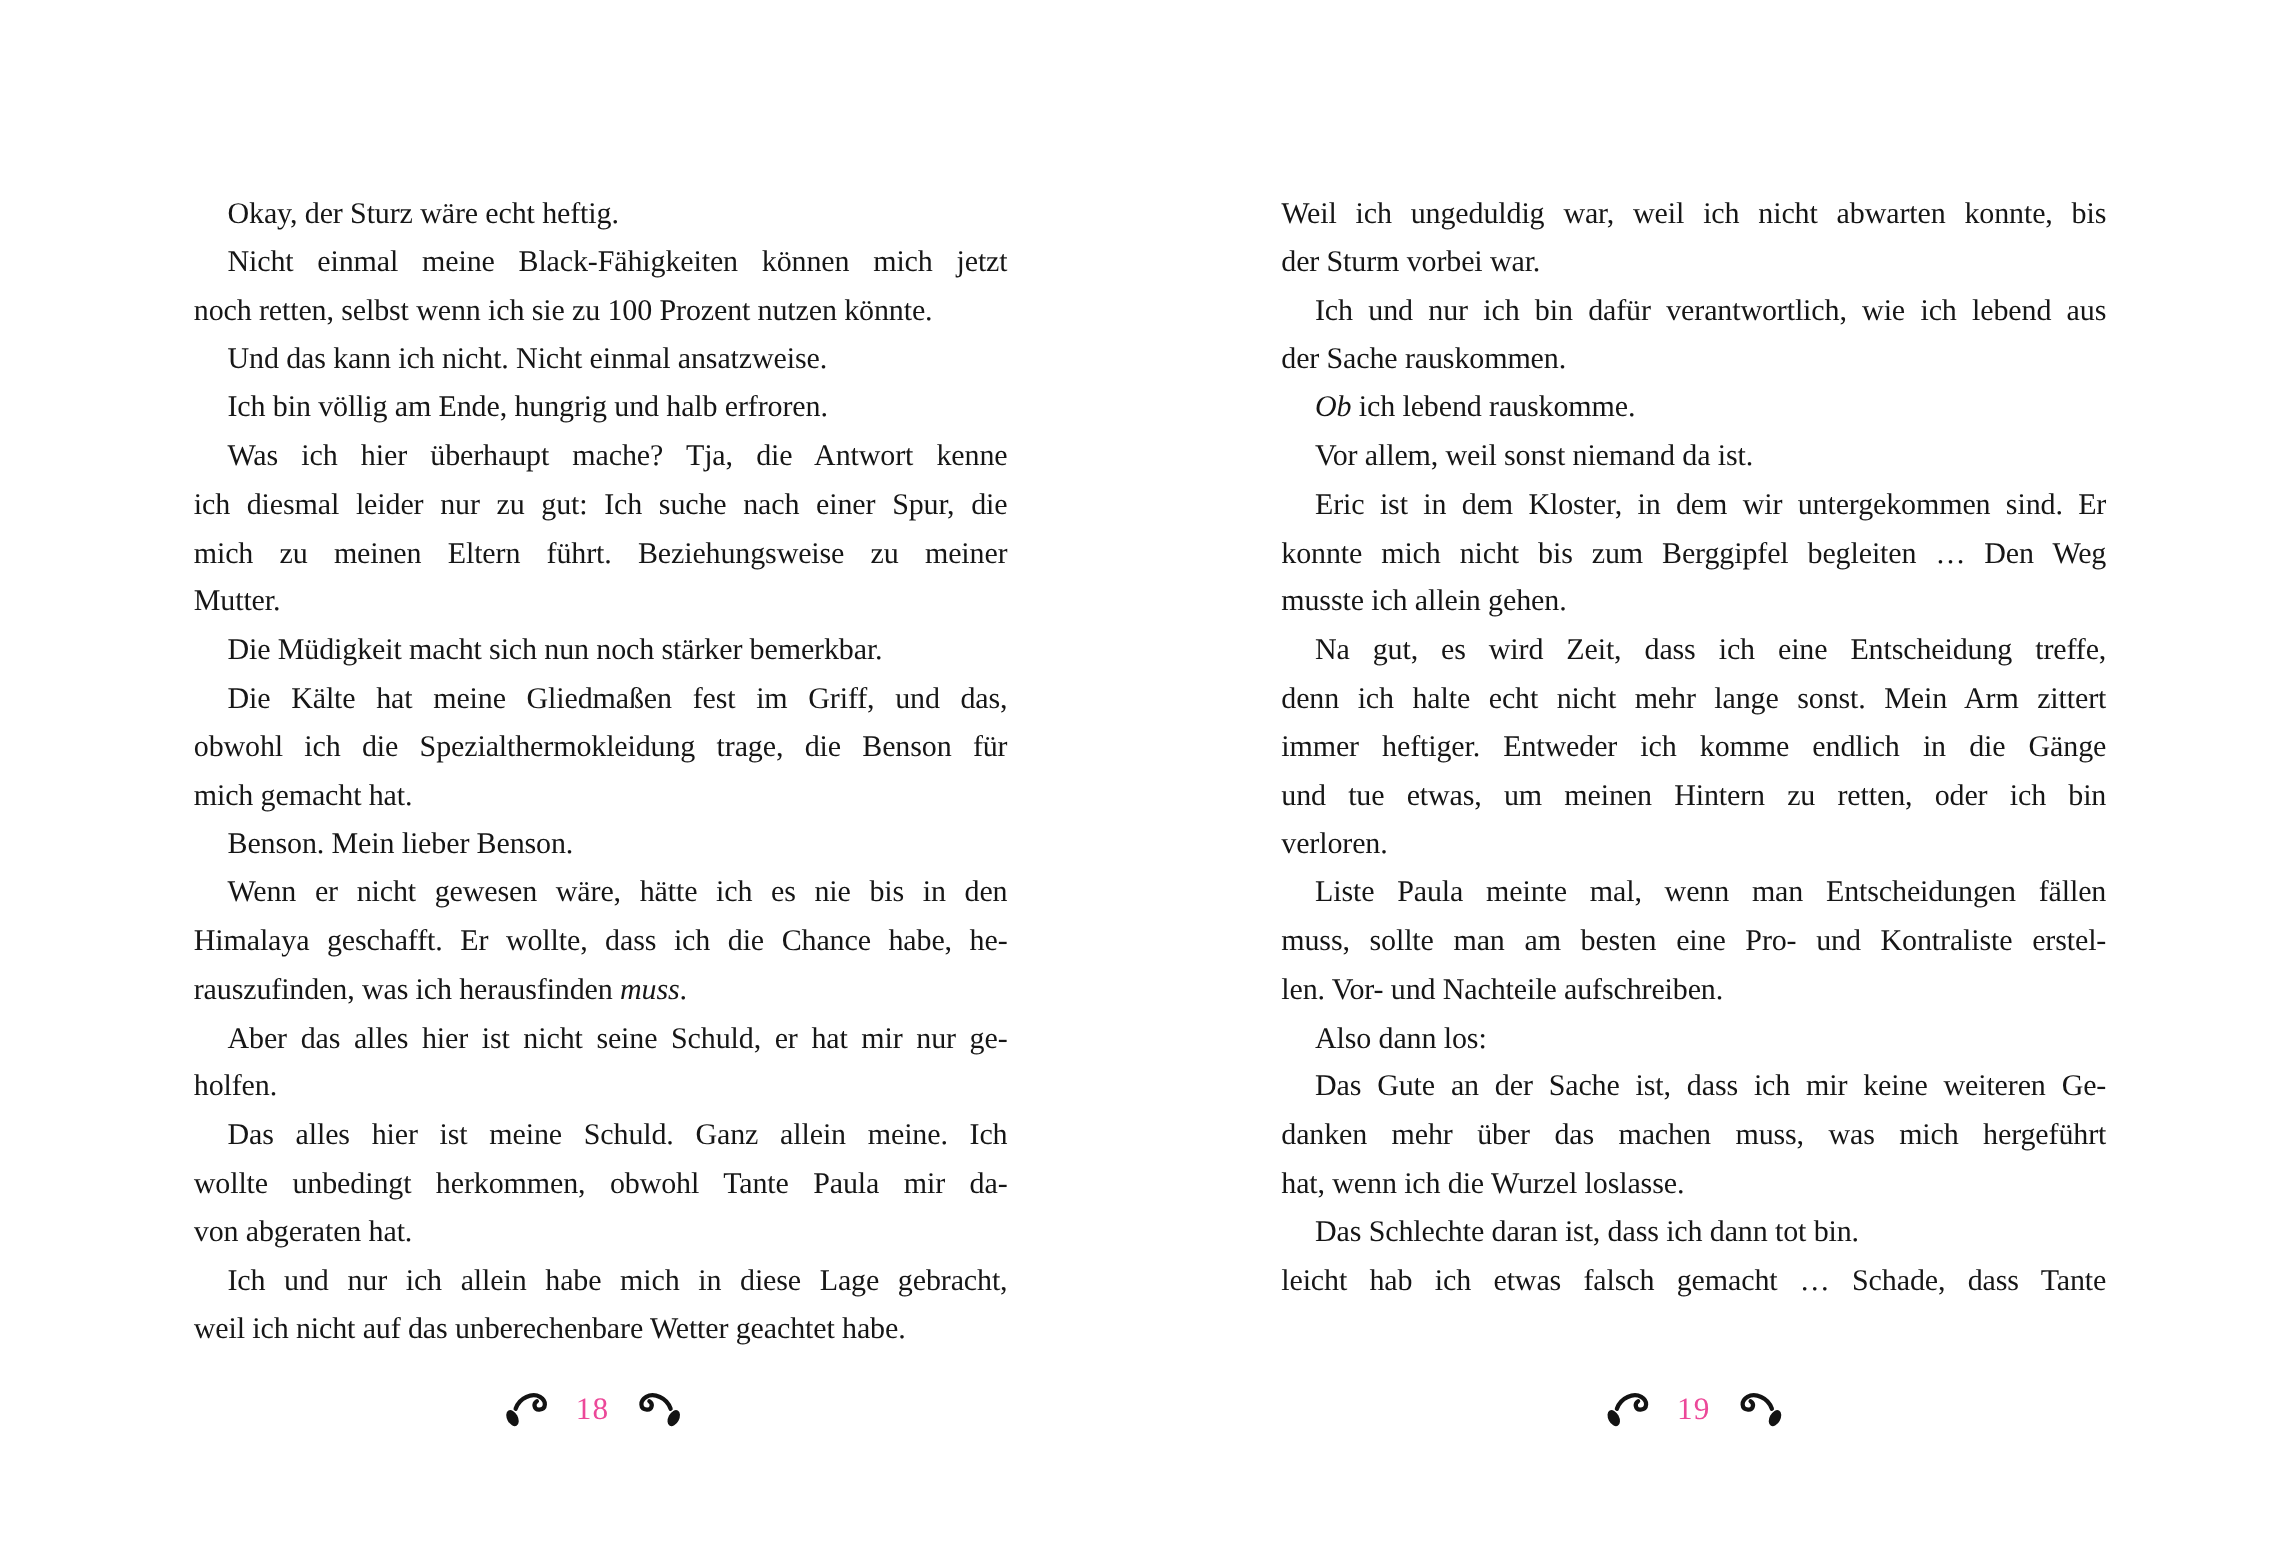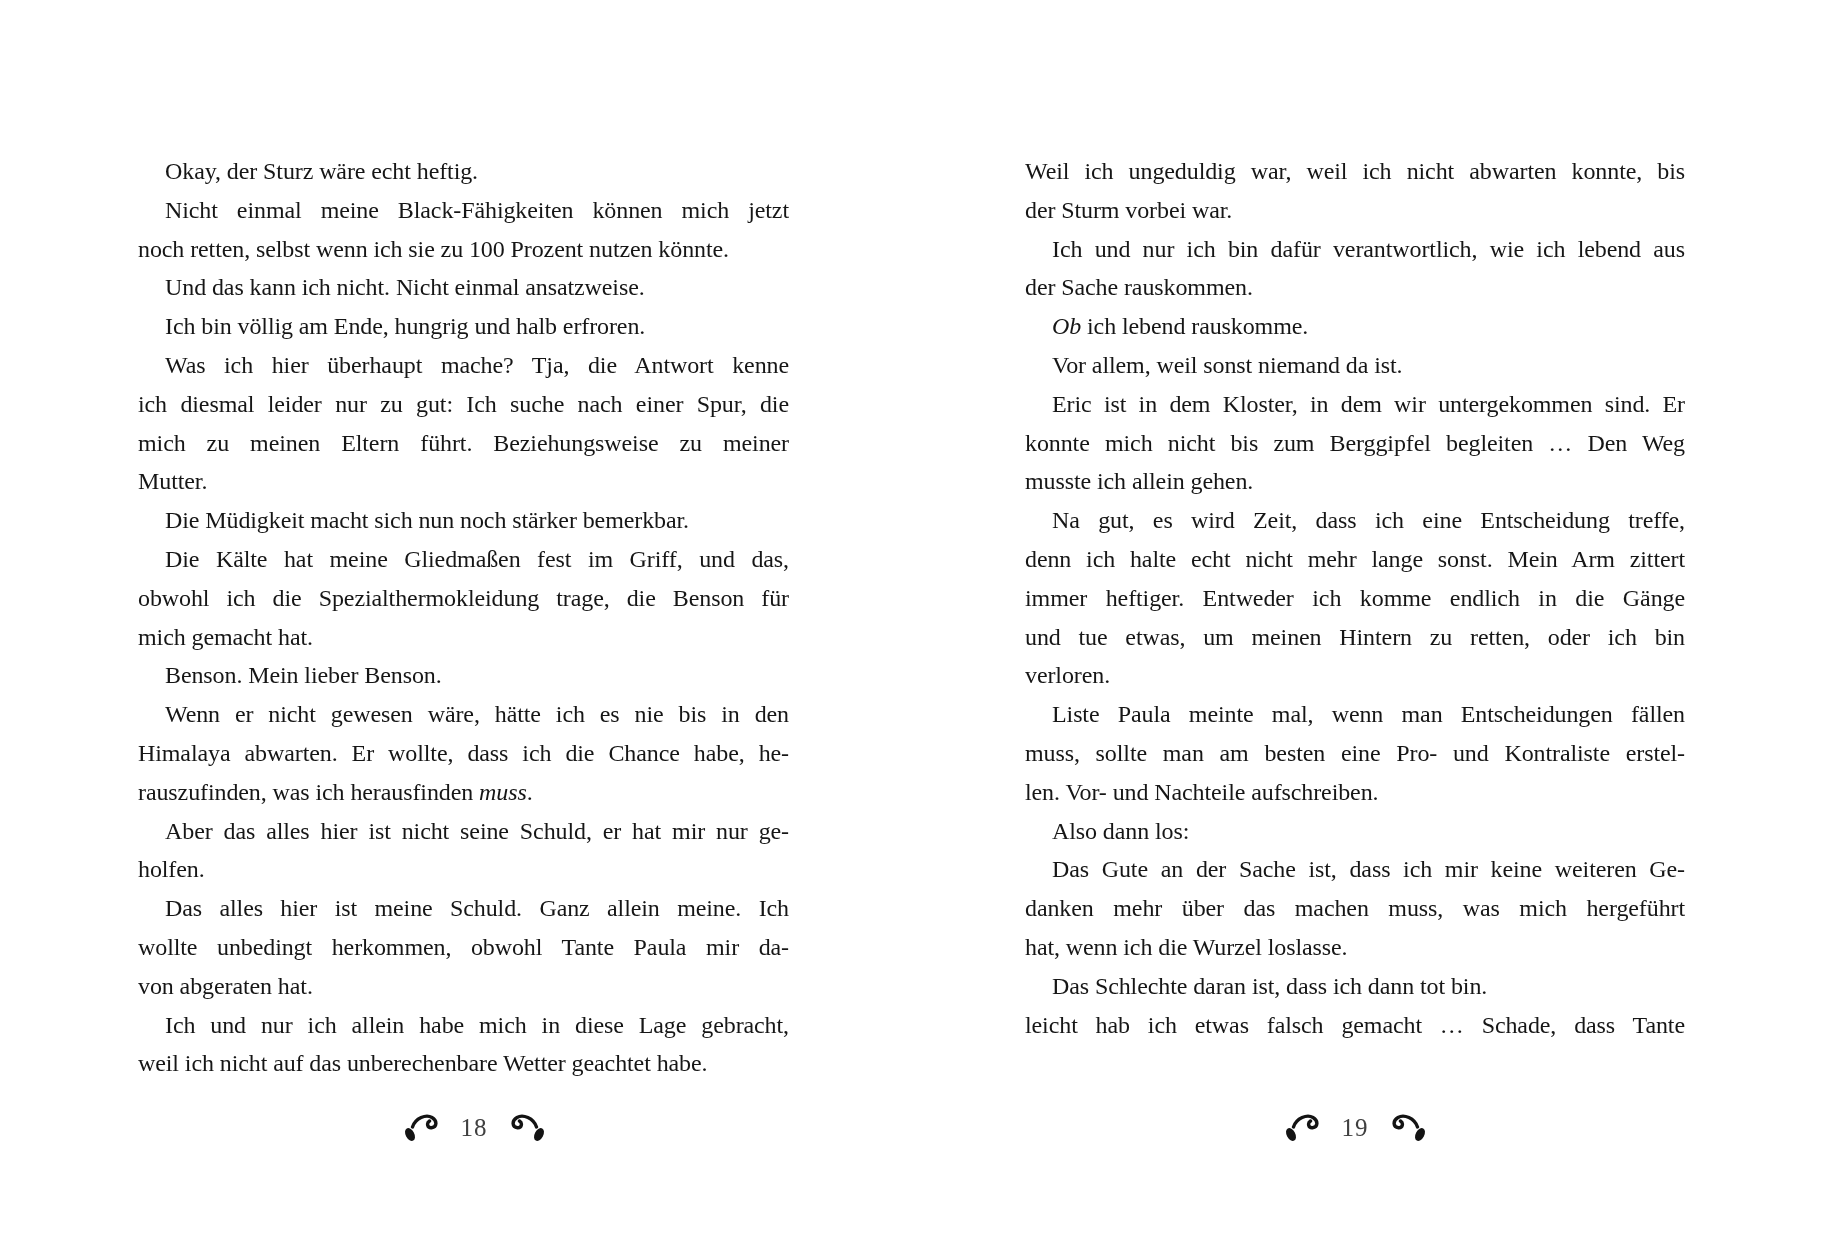--- a/index.html
+++ b/index.html
@@ -18,7 +18,7 @@
     line-height: 38.8px;
     letter-spacing: -0.1px;
   }
-  #left-text  { left: 138px; width: 651px; }
+  #left-text  { left: 155px; width: 651px; }
   #right-text { left: 1025px; width: 660px; }
   .line { height: 38.8px; overflow: hidden; text-align: left; white-space: normal; }
   .line.just { text-align: justify; text-align-last: justify; }

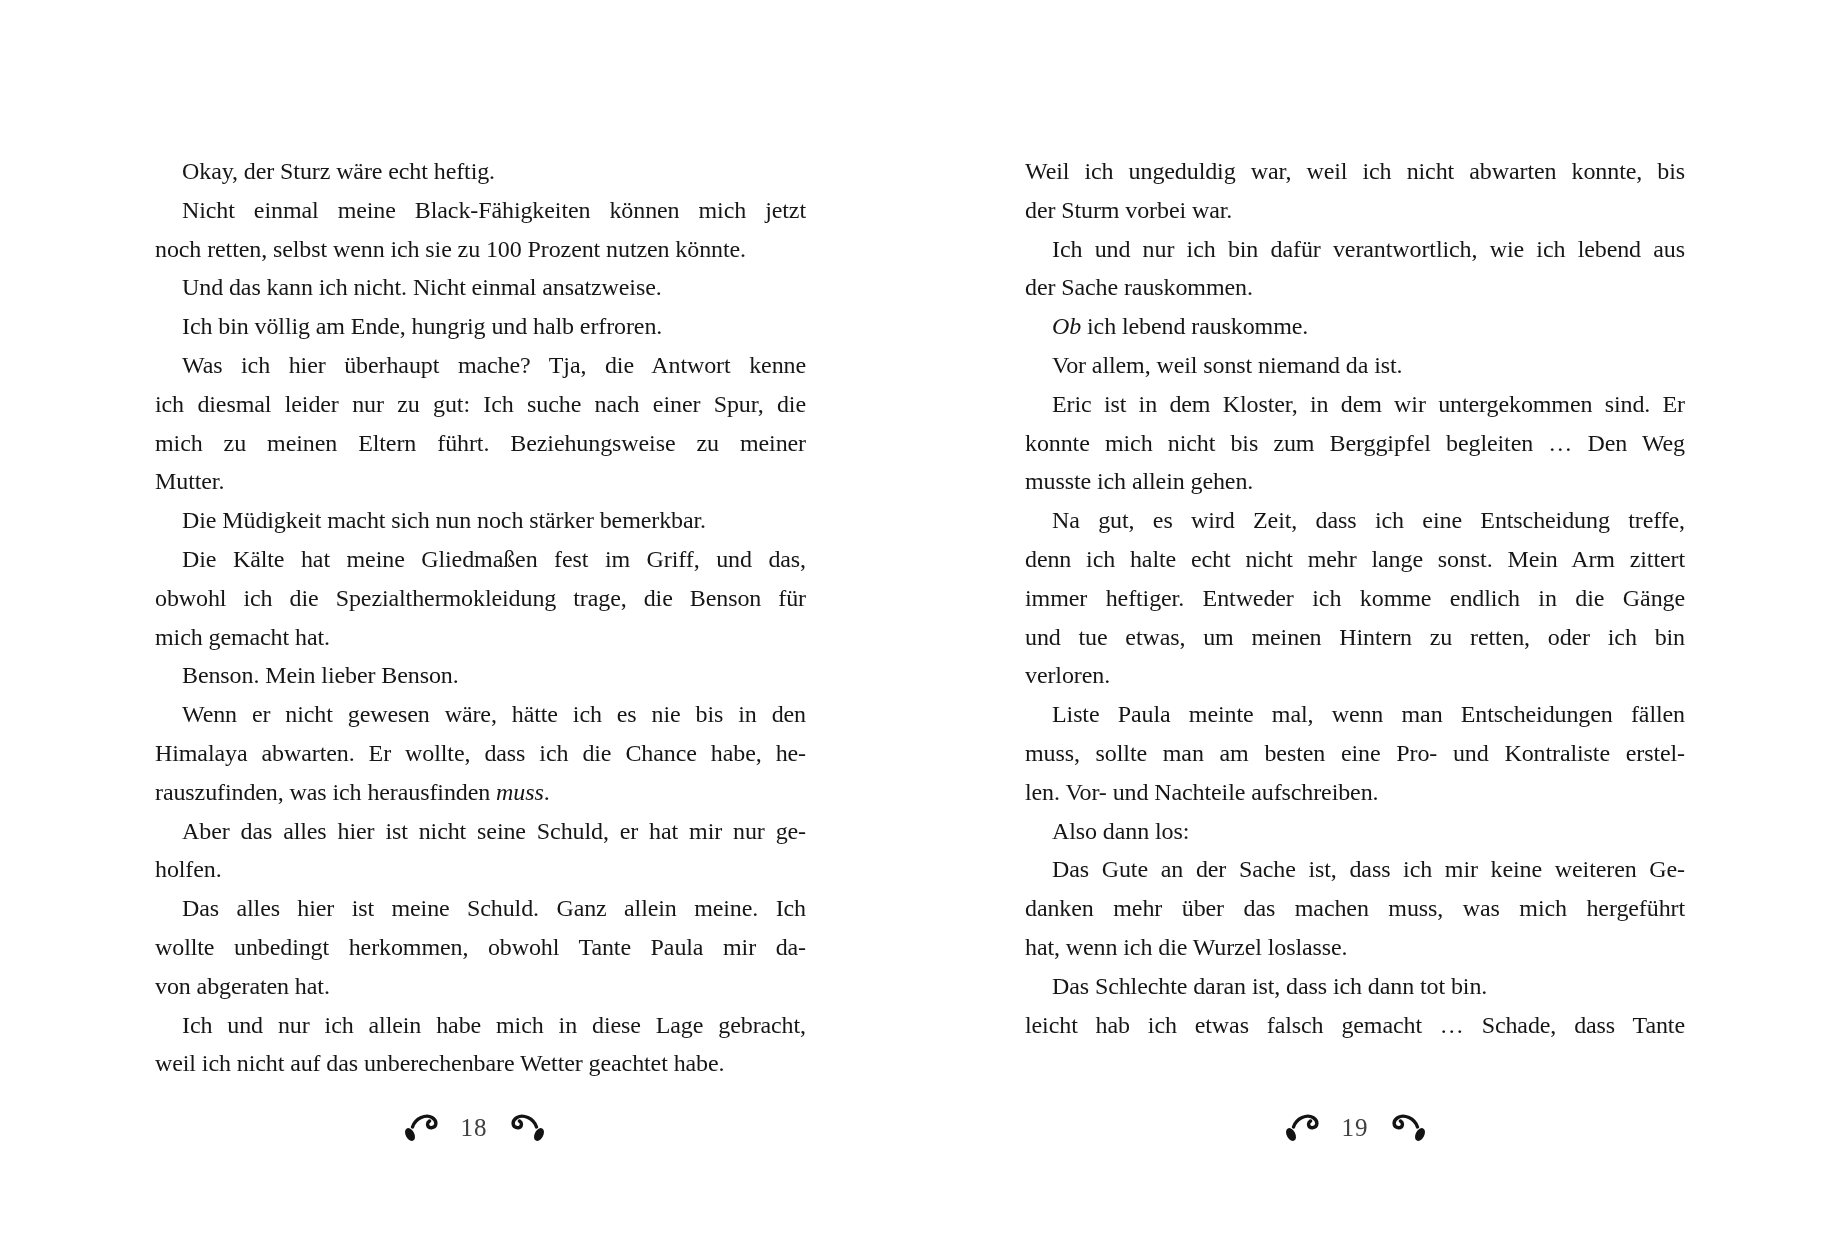--- a/index.html
+++ b/index.html
@@ -61,7 +61,7 @@
       <div class="line">mich gemacht hat.</div>
       <div class="line ind">Benson. Mein lieber Benson.</div>
       <div class="line ind just">Wenn er nicht gewesen wäre, hätte ich es nie bis in den</div>
-      <div class="line just">Himalaya abwarten. Er wollte, dass ich die Chance habe, he-</div>
+      <div class="line just">Himalaya geschafft. Er wollte, dass ich die Chance habe, he-</div>
       <div class="line">rauszufinden, was ich herausfinden <em>muss</em>.</div>
       <div class="line ind just">Aber das alles hier ist nicht seine Schuld, er hat mir nur ge-</div>
       <div class="line">holfen.</div>

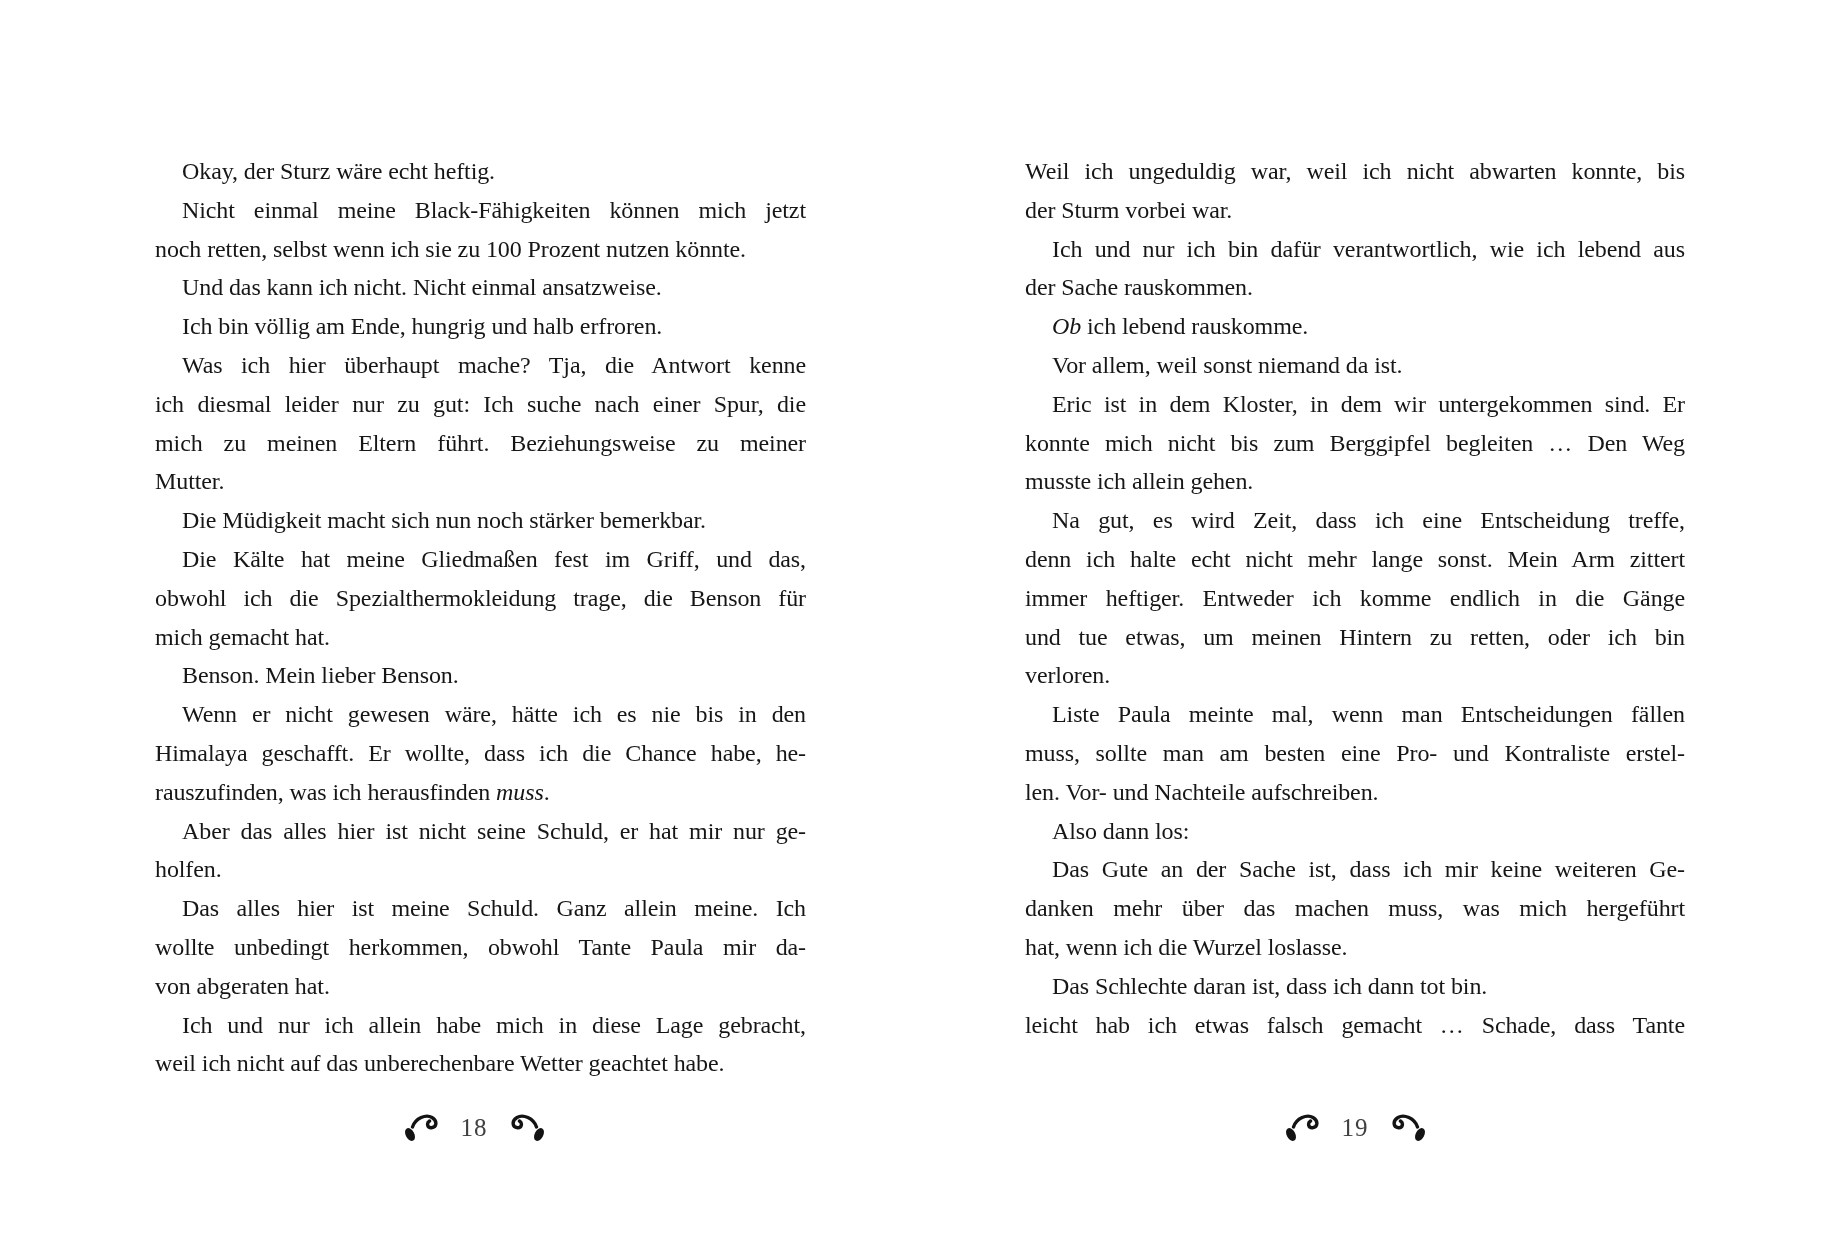--- a/index.html
+++ b/index.html
@@ -35,7 +35,7 @@
   }
   #footer-left  { left: 359px; }
   #footer-right { left: 1240px; }
-  .folio { font-size: 25px; color: #404040; letter-spacing: 1px; }
+  .folio { font-size: 25px; color: #ec4899; letter-spacing: 1px; }
   .orn { width: 42px; height: 30px; display: block; }
   .orn ellipse { fill: #131313; }
   .orn path { fill: none; stroke: #131313; stroke-width: 3.4; stroke-linecap: round; }

